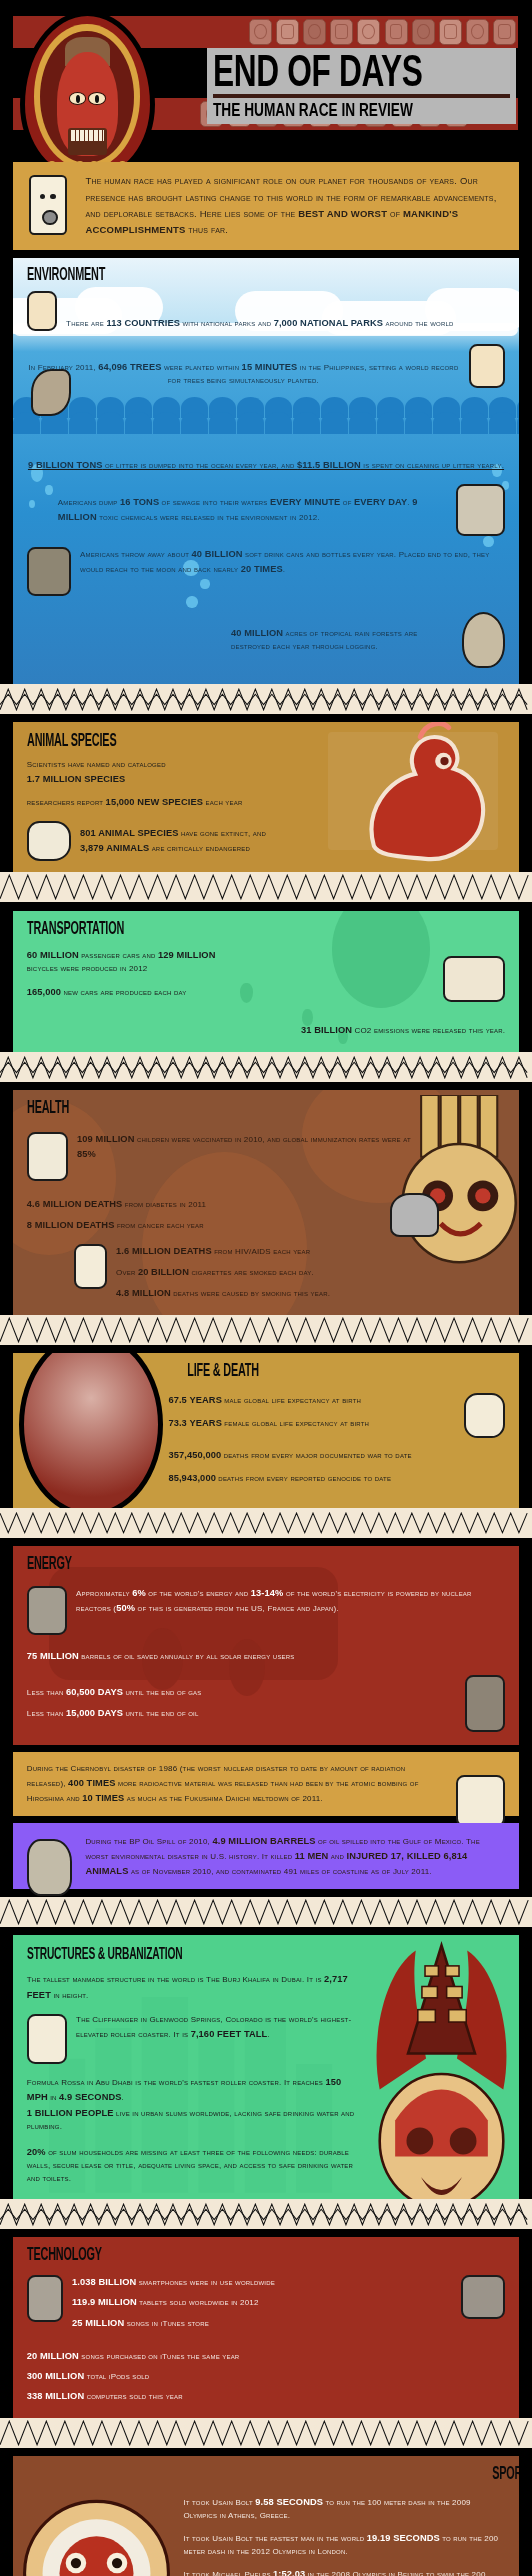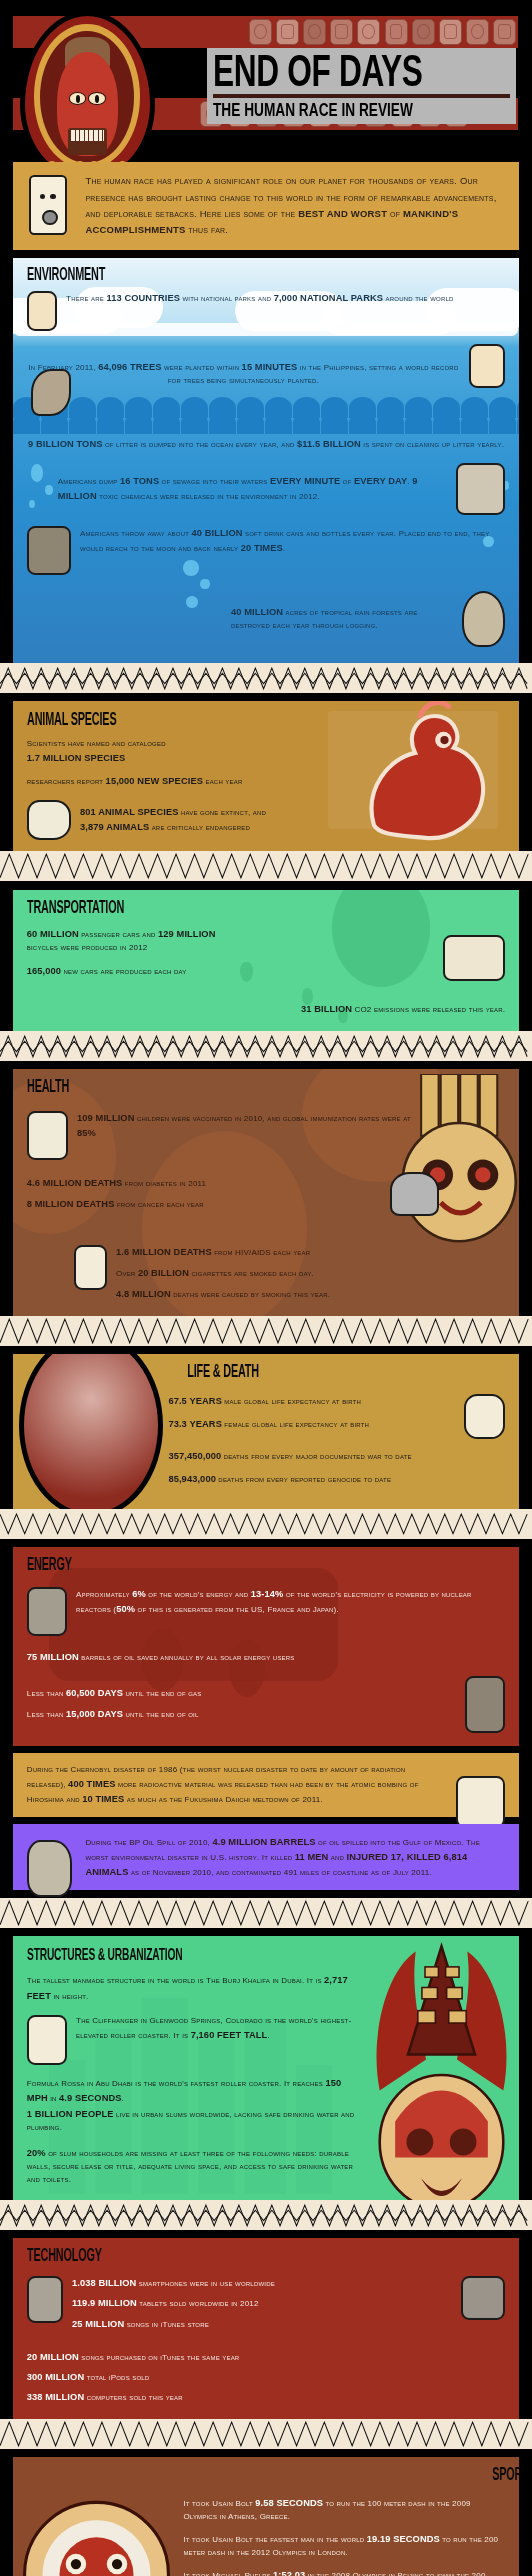--- a/index.html
+++ b/index.html
@@ -270,7 +270,7 @@
       </div>
 
       <div class="env-row" style="margin-top:7.2px;">
-        <div class="row" style="align-items:flex-start;">
+        <div class="row" style="align-items:flex-end;">
           <span class="icon-box" style="width:30px;height:40px;background:#f3e3c2;"></span>
           <p class="stat">
             <span>There are </span><b>113 COUNTRIES</b><span> with national parks and </span><b>7,000 NATIONAL PARKS</b><span> around the world</span>

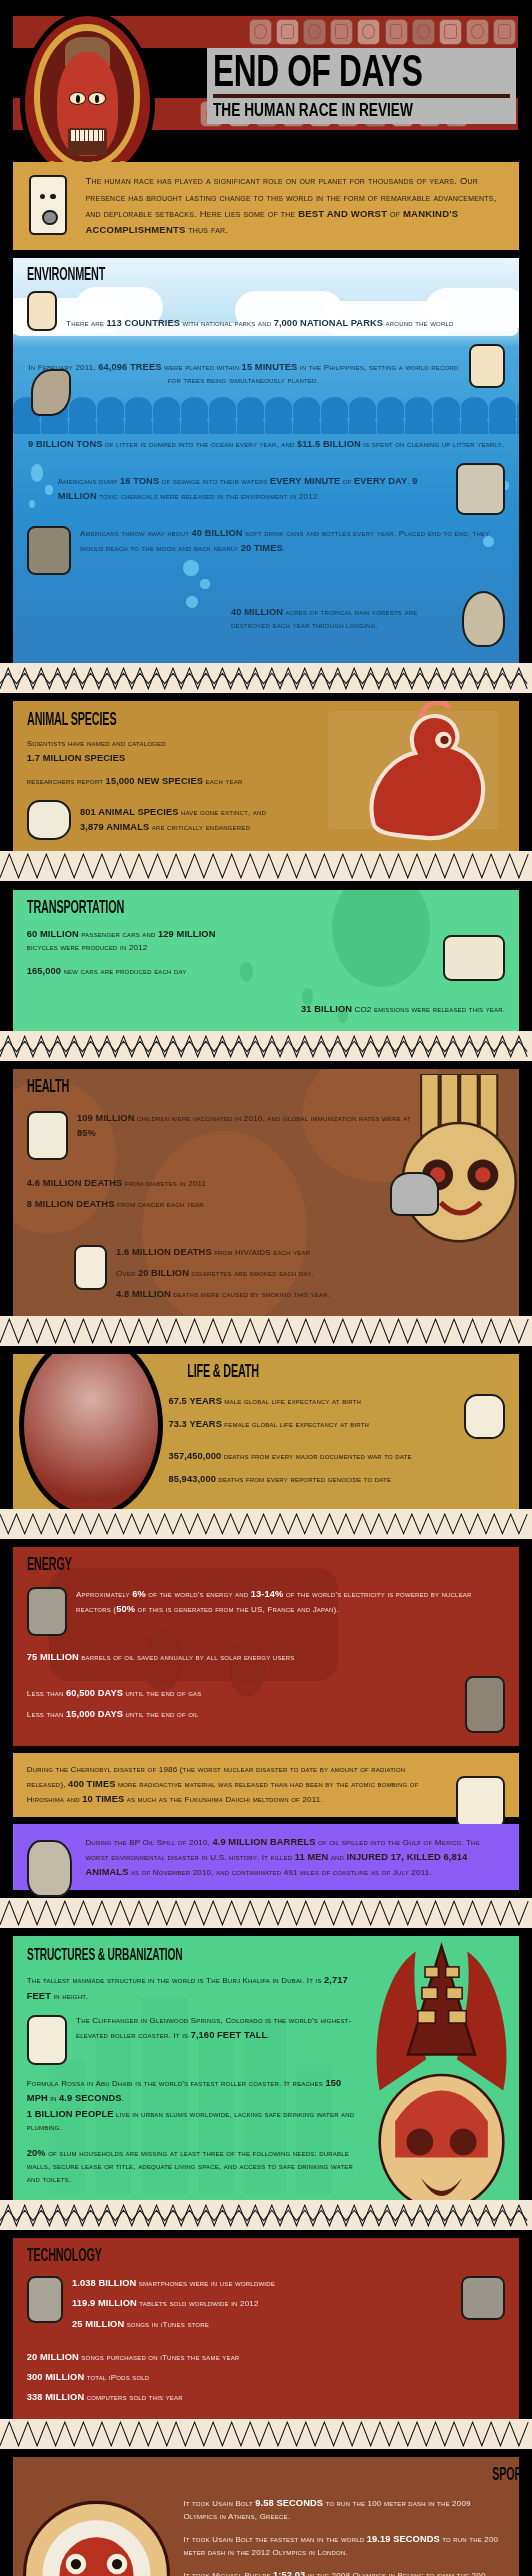--- a/index.html
+++ b/index.html
@@ -333,7 +333,7 @@
         <span class="icon-box" style="position:absolute;left:17.5px;top:-23px;width:40px;height:47px;background:#b4a68e;border-radius:50% 20% 50% 20%;"></span>
       </div>
 
-      <div class="env-row" style="margin-top:7px;">
+      <div class="env-row" style="margin-top:28px;text-decoration:underline;">
         <p class="stat" style="text-align:center;">
           <b>9 BILLION TONS</b><span> of litter is dumped into the ocean every year, and </span><b>$11.5 BILLION</b><span> is spent on cleaning up litter yearly.</span>
         </p>

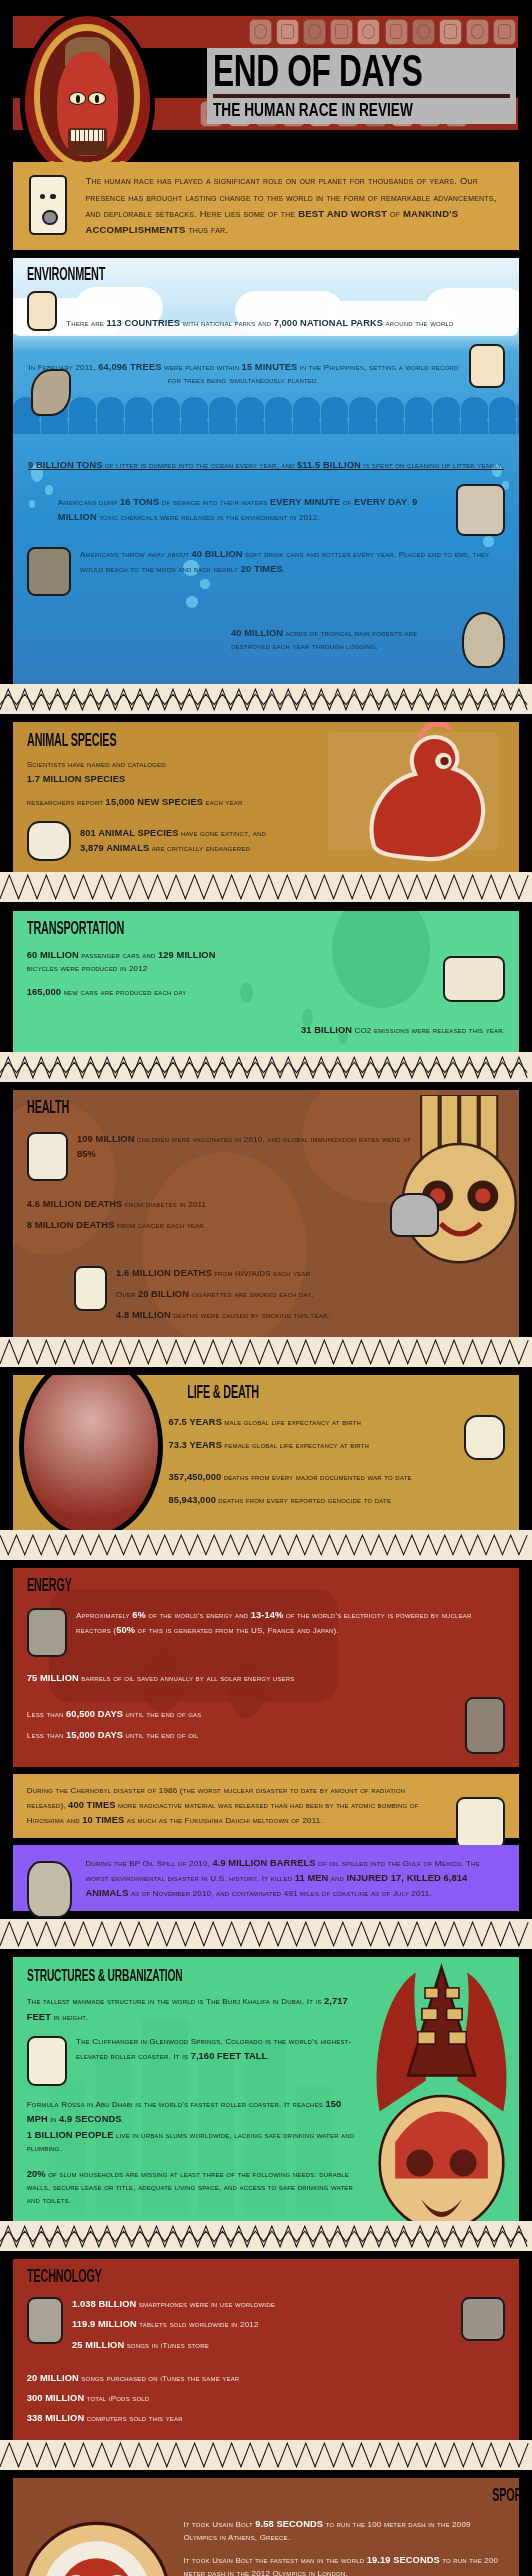--- a/index.html
+++ b/index.html
@@ -489,7 +489,7 @@
         <span class="icon-box" style="width:49px;height:44px;background:#b5b5b5;border-radius:40% 40% 20% 20%;flex:0 0 auto;"></span>
       </div>
 
-      <div class="row" style="margin-top:29px;align-items:flex-start;width:428px;padding-left:47px;">
+      <div class="row" style="margin-top:7px;align-items:flex-start;width:428px;padding-left:47px;">
         <span class="icon-box" style="width:33px;height:45px;background:#f3ecd9;flex:0 0 auto;"></span>
         <div style="flex:1;">
           <p class="stat">

